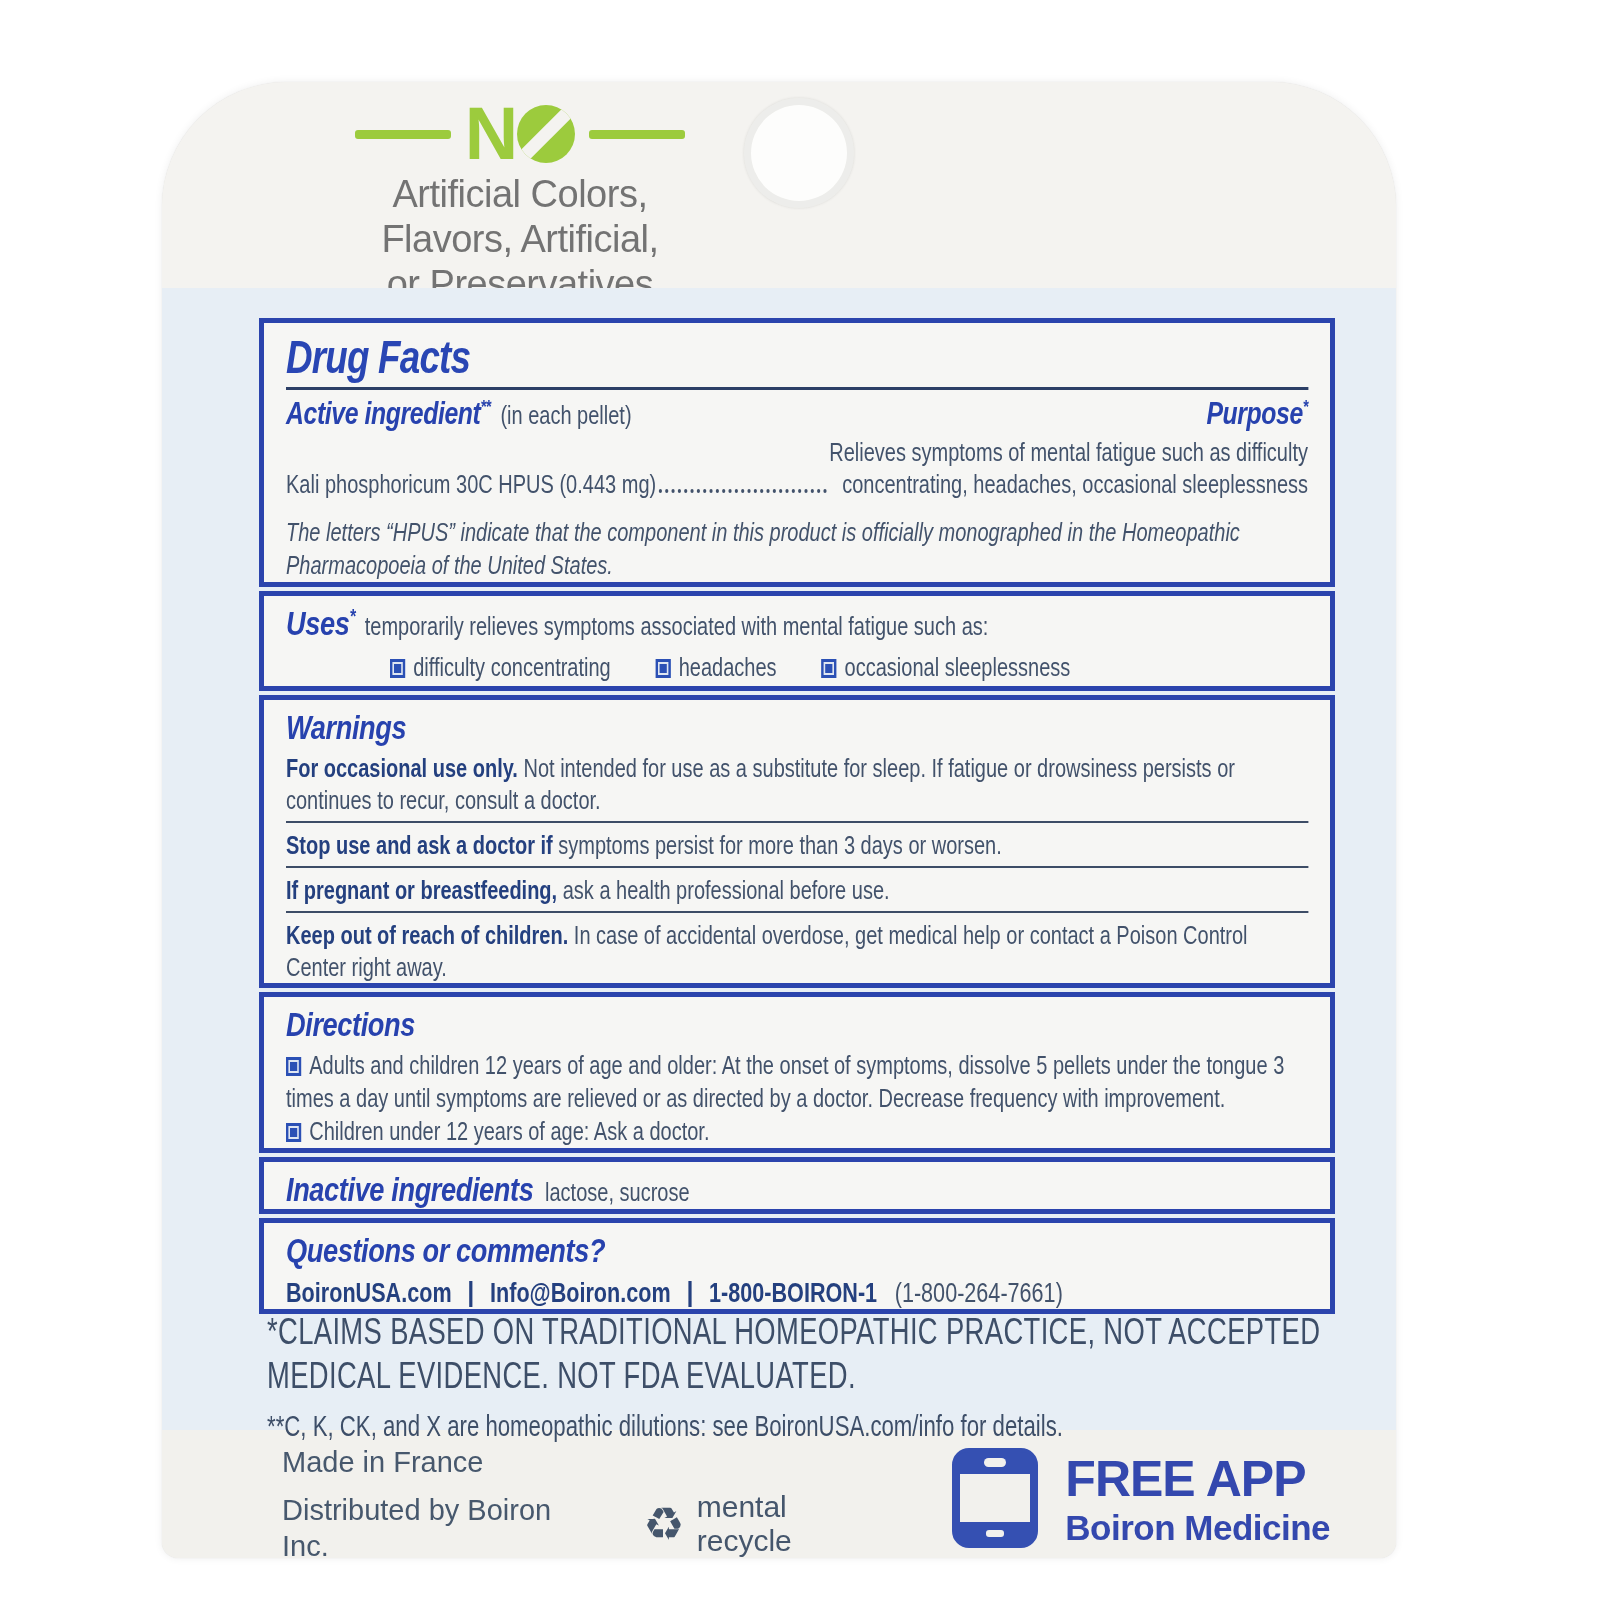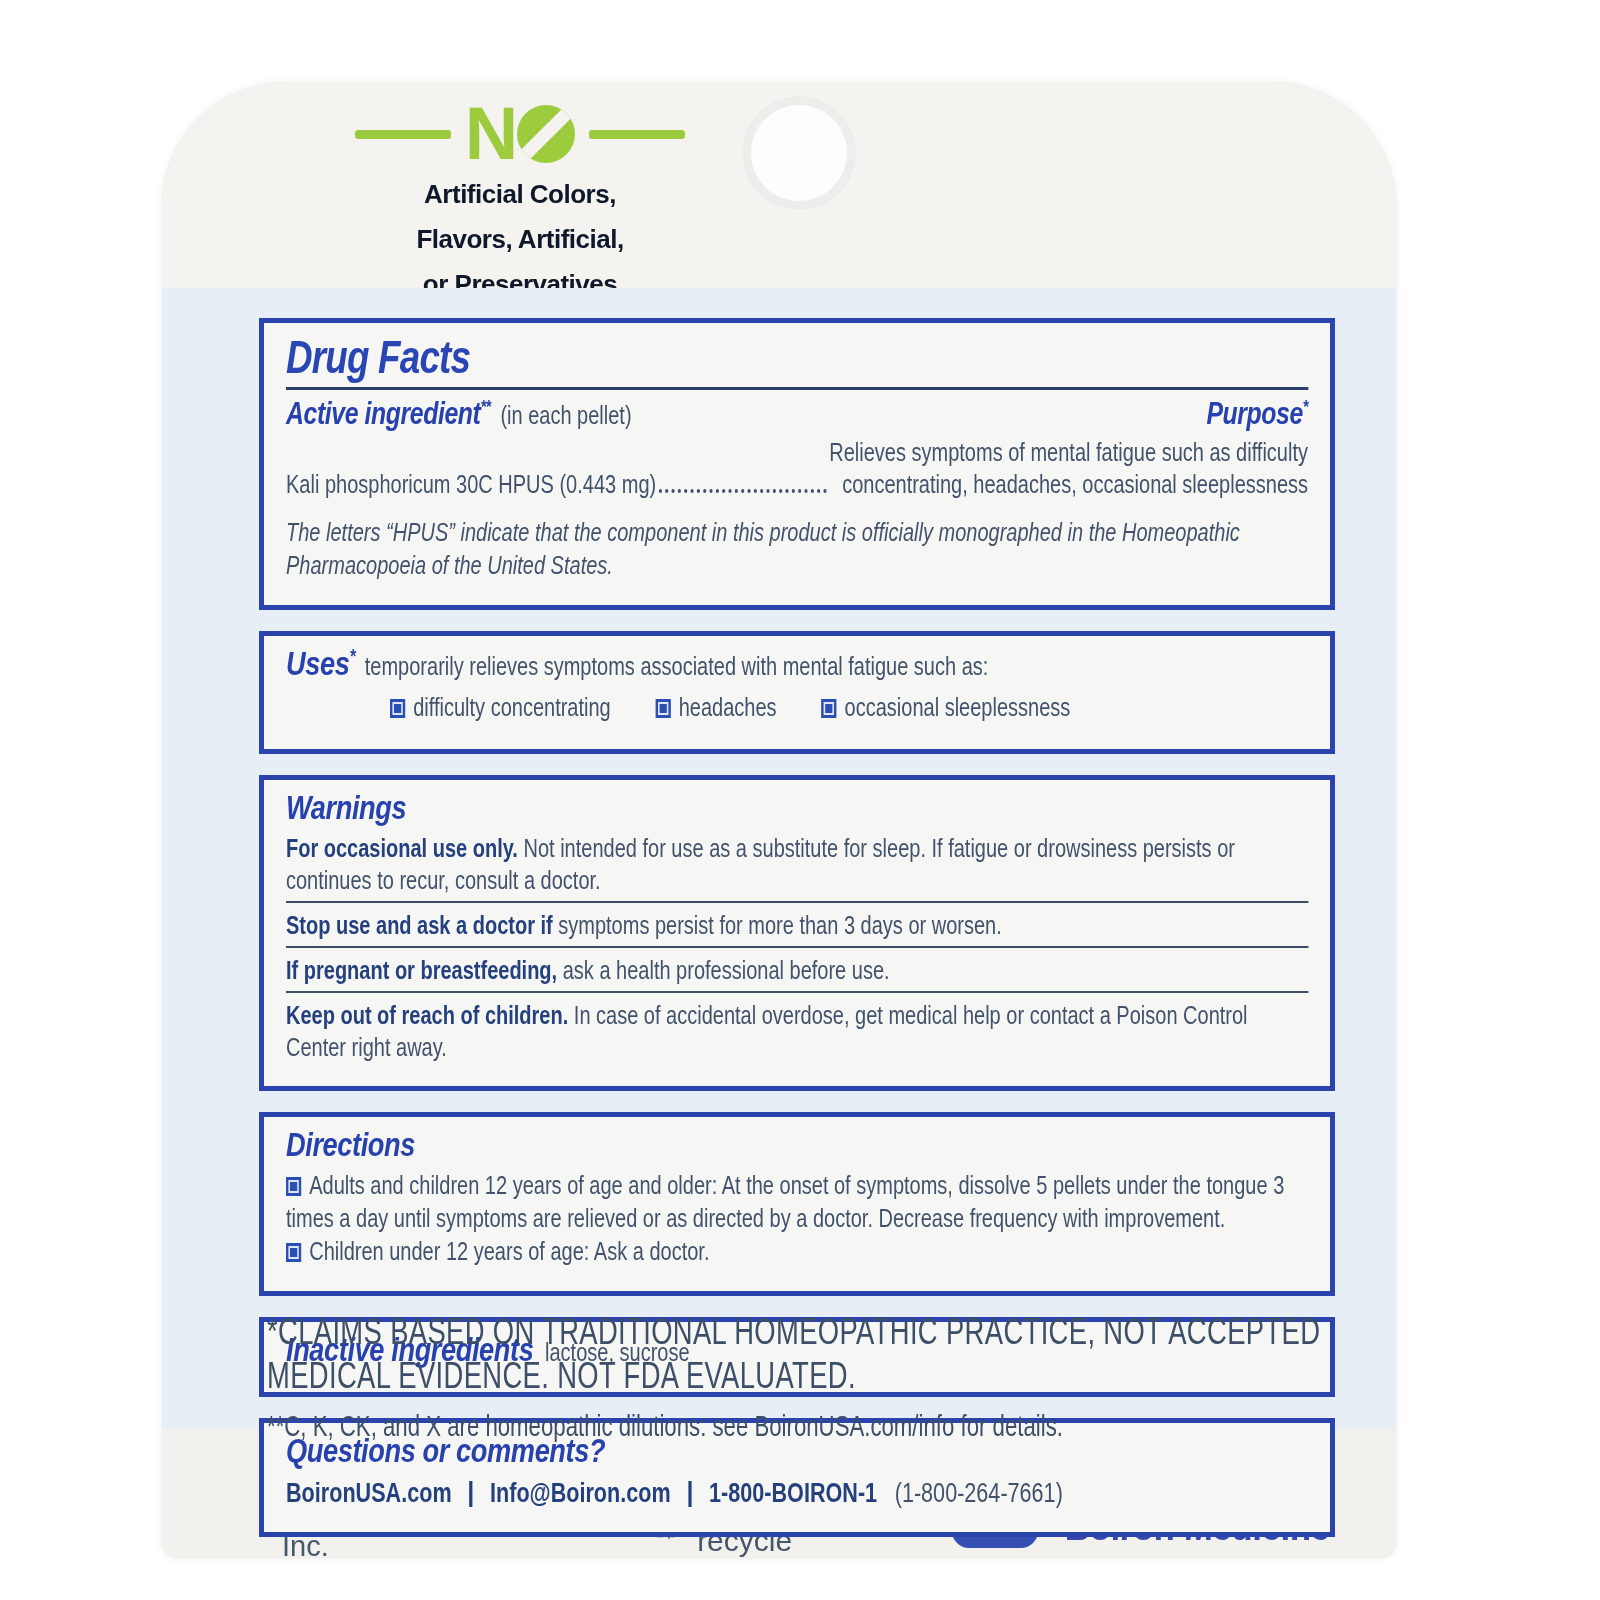--- a/index.html
+++ b/index.html
@@ -36,7 +36,7 @@
   .no-n { font-size:74px; font-weight:bold; color:#9ccb3d; line-height:70px; letter-spacing:-3px; }
   .no-o { width:58px; height:58px; border-radius:50%; background:#9ccb3d; position:relative; overflow:hidden; display:inline-block; }
   .no-o::after { content:""; position:absolute; left:50%; top:-8px; bottom:-8px; width:13px; background:#f4f3f0; transform:translateX(-50%) rotate(45deg); }
-  .no-headline { font-size:26px; font-weight:bold; color:#0f172a; line-height:45px; letter-spacing:-0.5px; }
+  .no-headline { font-size:38px; font-weight:normal; color:#737373; line-height:45px; letter-spacing:-0.5px; }
   .no-underline { width:294px; height:7px; background:#9ccb3d; margin:16px auto 0; }
 
   

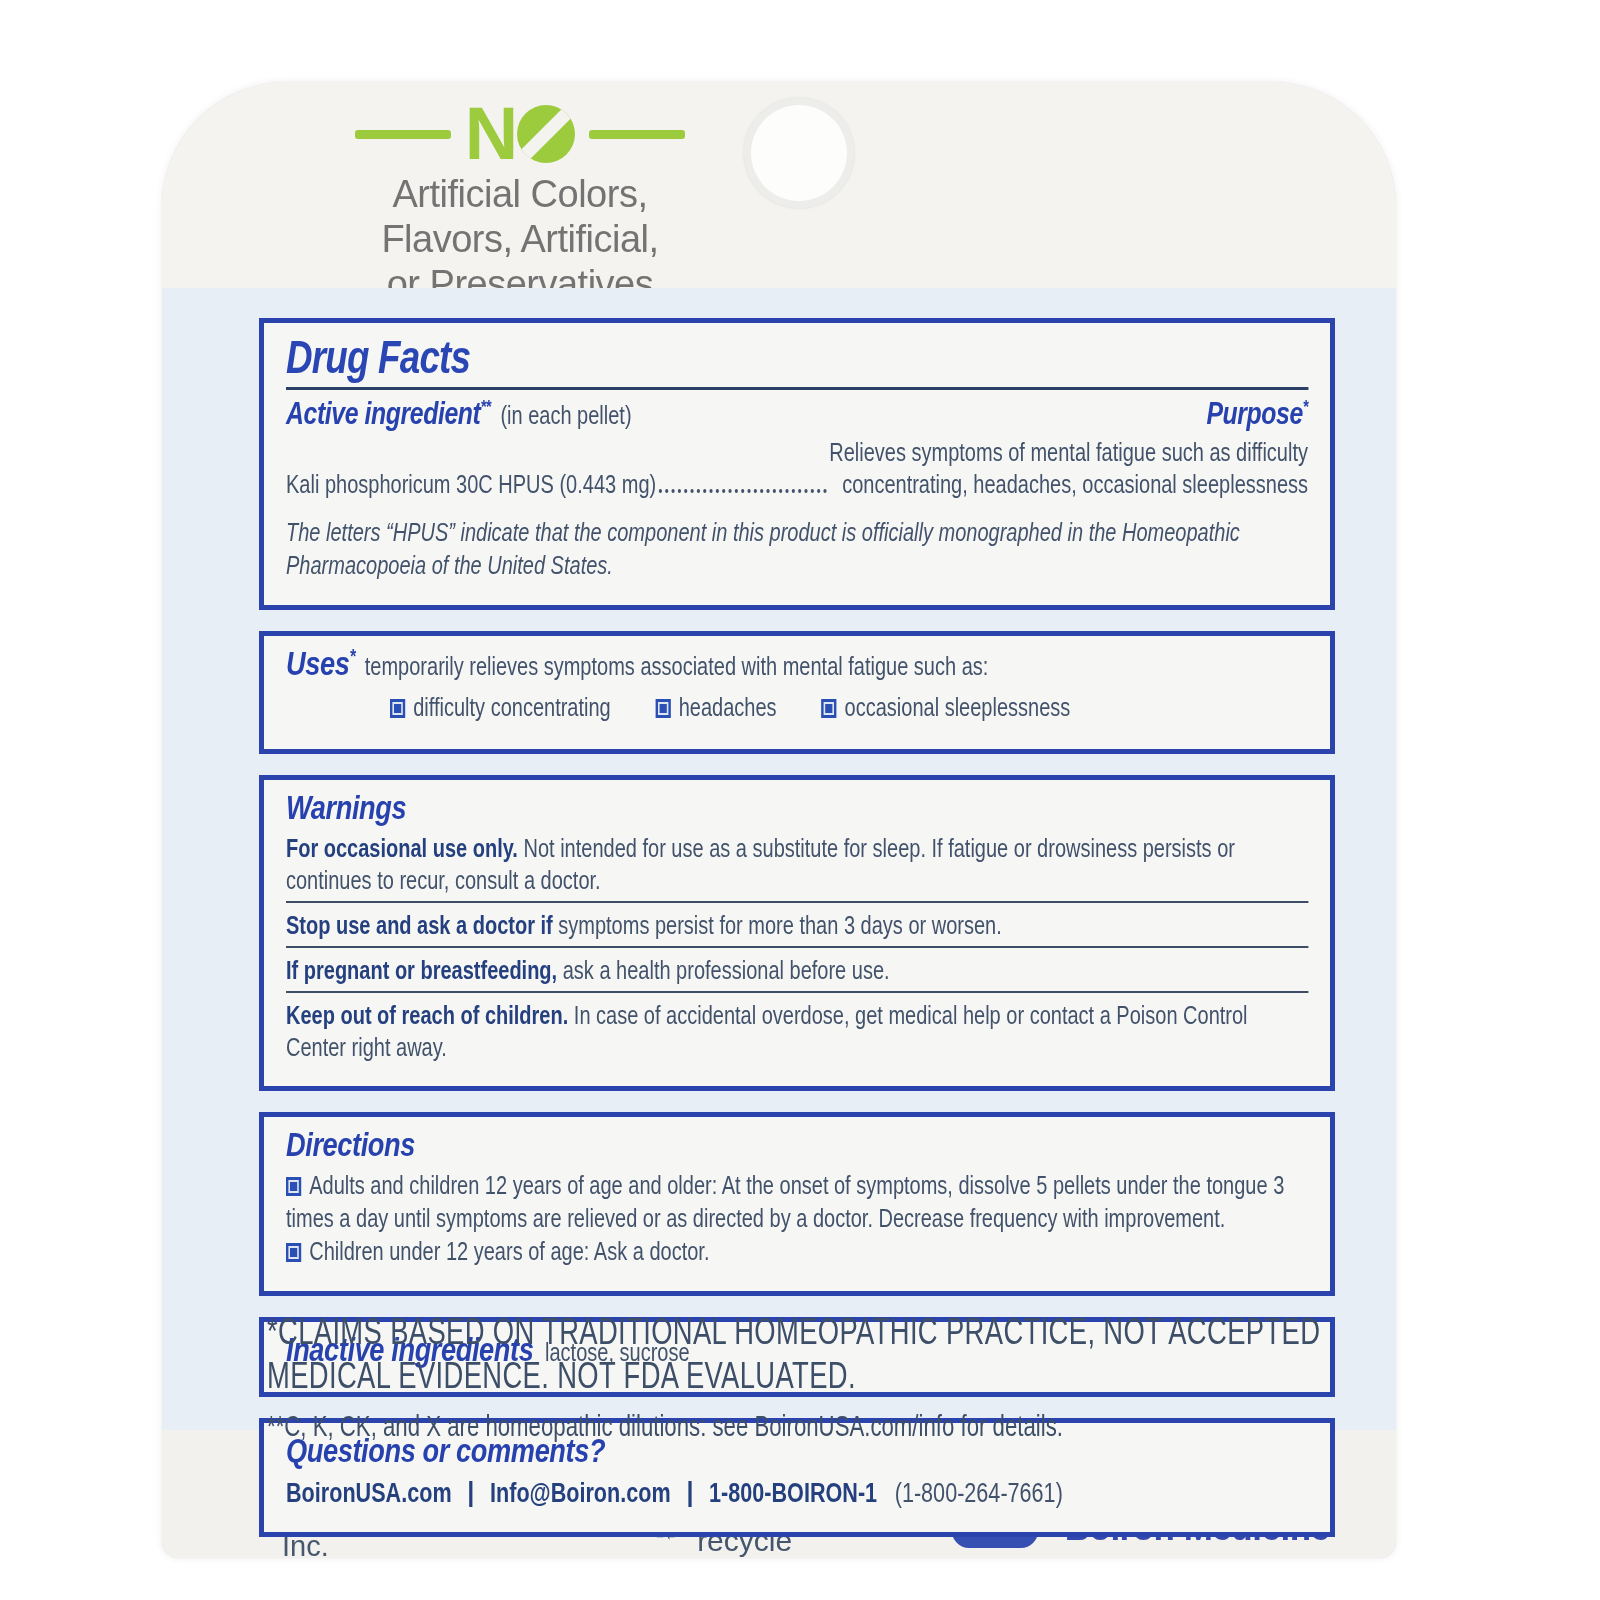--- a/index.html
+++ b/index.html
@@ -41,7 +41,7 @@
 
   
   .df-panel { position:absolute; left:97px; top:30px; width:1076px; }
-  .df-box { border:5px solid #2b44ad; background:#f6f6f4; margin-bottom:21px; padding:8px 22px 23px; box-sizing:border-box; }
+  .df-box { border:5px solid #2b44ad; background:#f6f6f4; margin-bottom:4px; padding:8px 22px 0; box-sizing:border-box; }
   .cond { width:125%; transform:scaleX(0.8); transform-origin:0 0; }
   .nowrap { white-space:nowrap; }
 

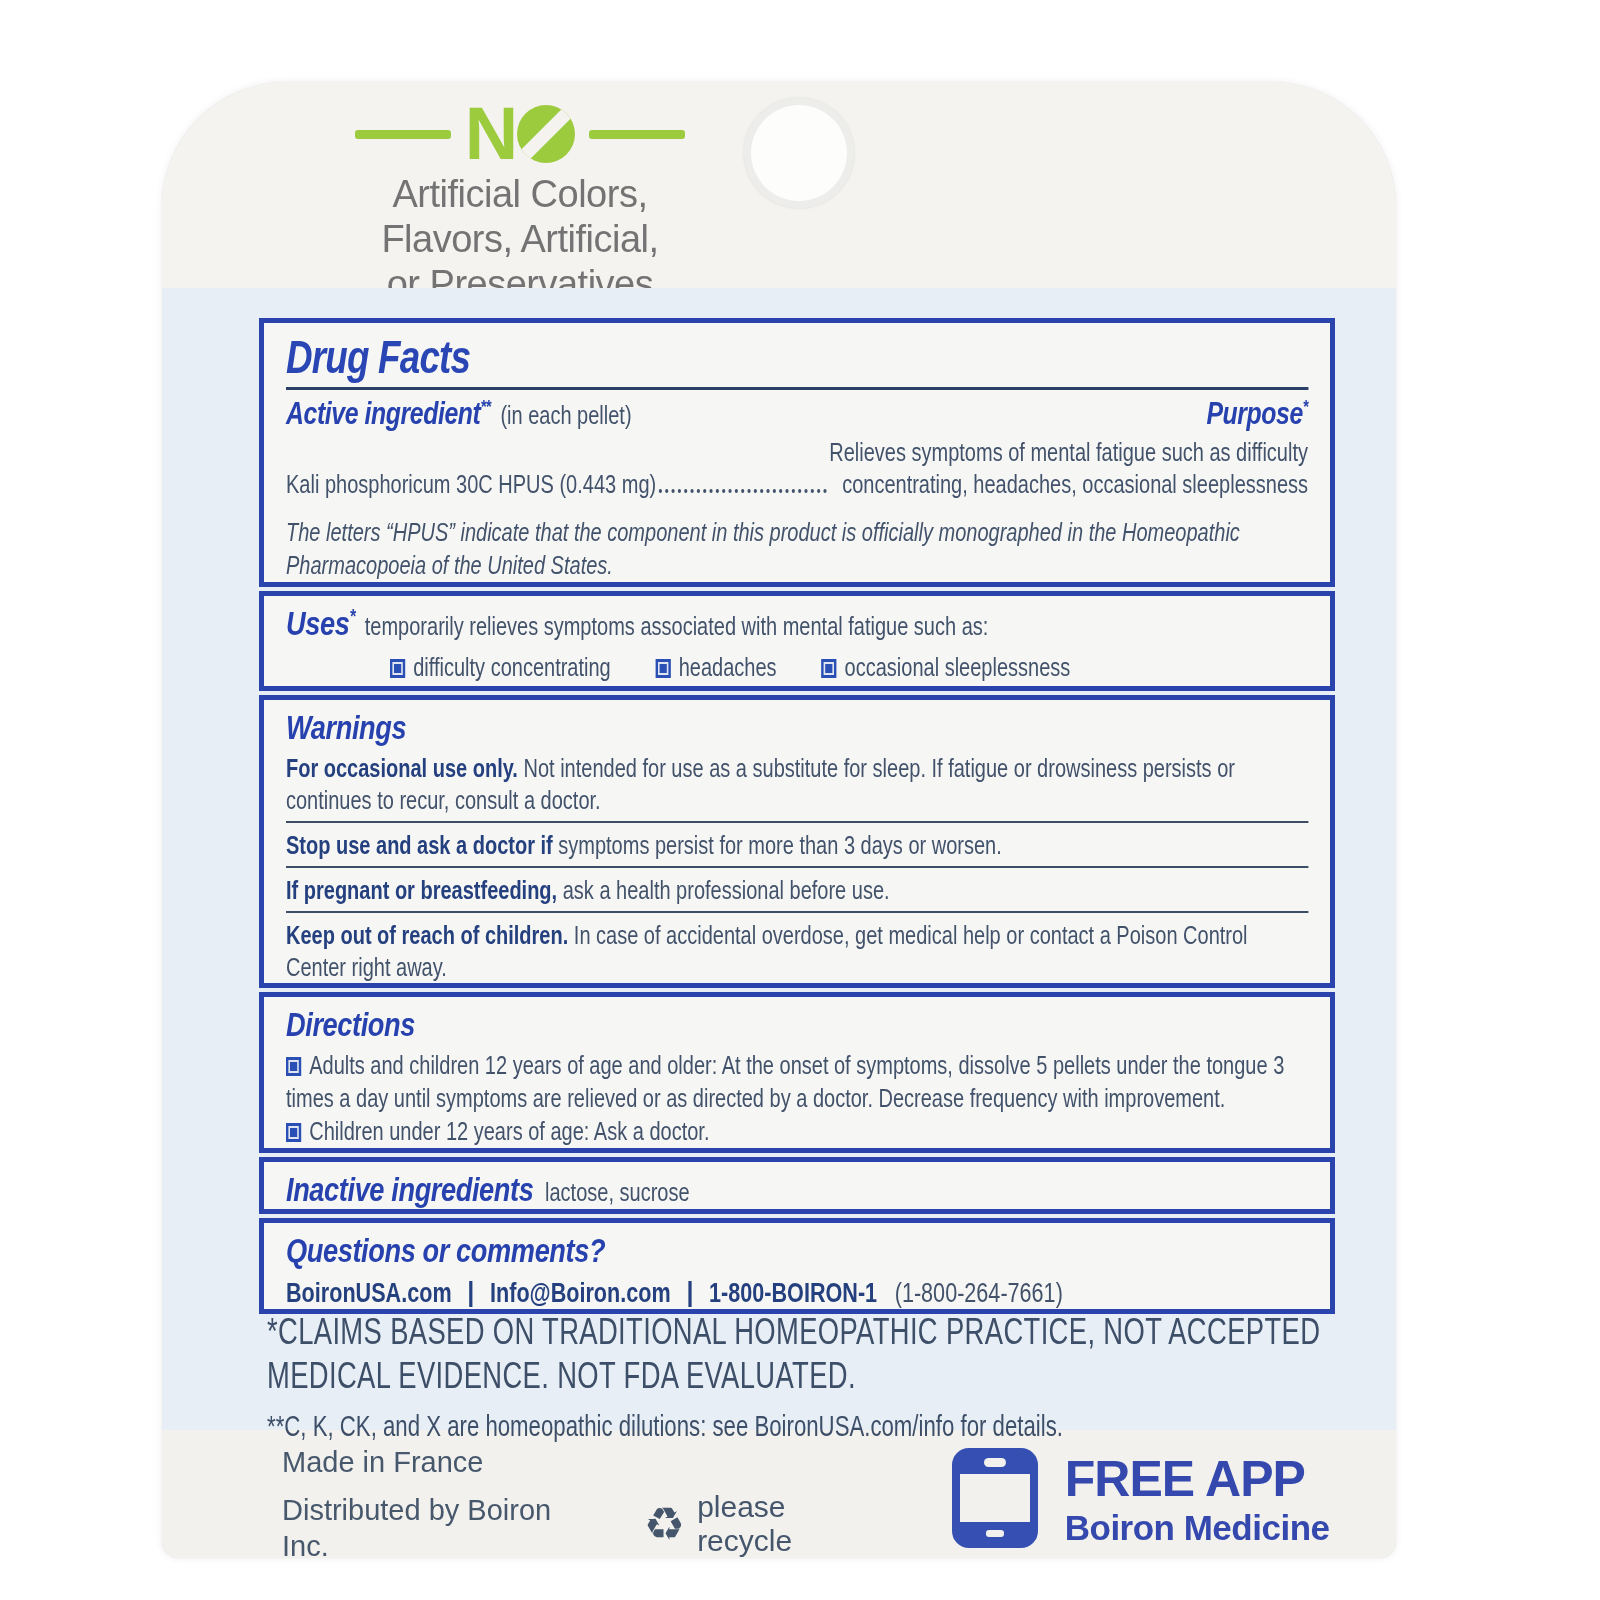--- a/index.html
+++ b/index.html
@@ -214,7 +214,7 @@
     </div>
     <div class="foot-recycle">
       <span class="recycle-glyph">♻</span>
-      <span class="recycle-label">please recycle</span>
+      <span class="recycle-label">mental recycle</span>
     </div>
     <div class="foot-app">
       <svg class="phone-icon" width="88" height="100" viewBox="0 0 88 100">

